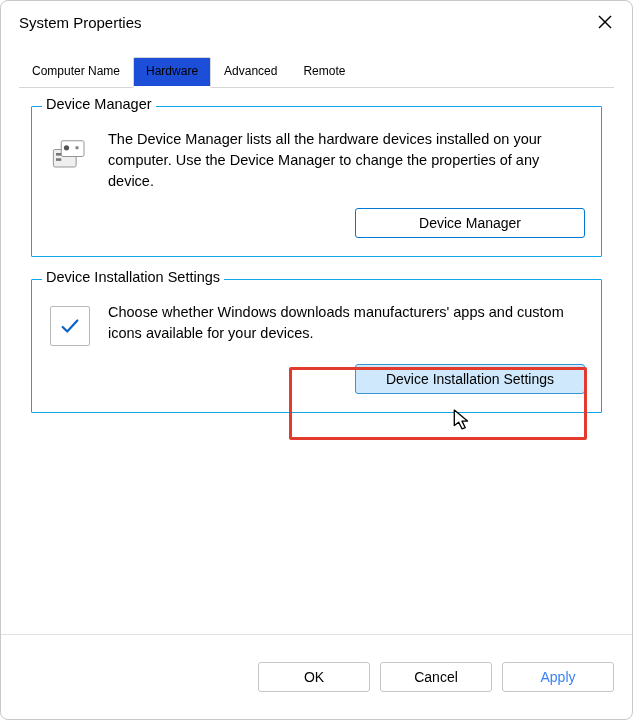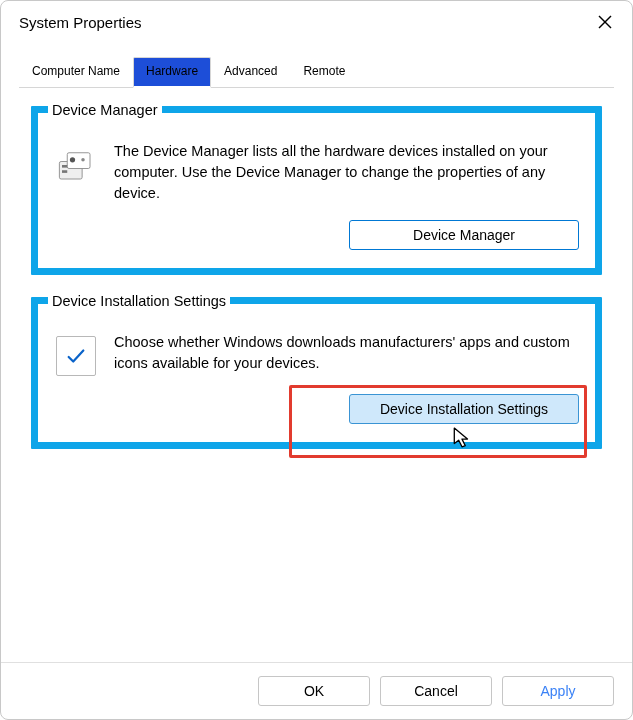--- a/index.html
+++ b/index.html
@@ -83,9 +83,9 @@
     }
 
     .groupbox {
-      border: 7px solid #0ea5e9;
+      border: 1px solid #0ea5e9;
       border-radius: 1px;
-      padding: 28px 16px 18px 16px;
+      padding: 22px 16px 18px 16px;
       position: relative;
       margin-bottom: 22px;
     }

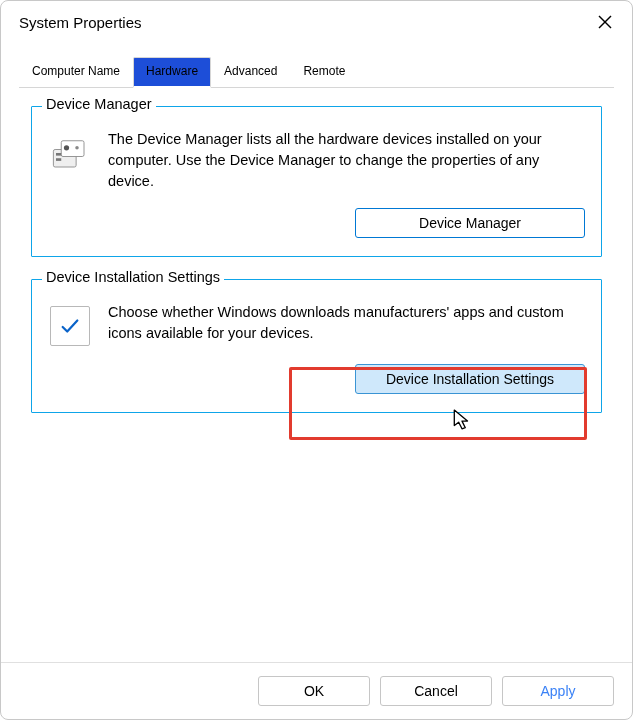--- a/index.html
+++ b/index.html
@@ -168,7 +168,7 @@
 
     .footer {
       border-top: 1px solid #e0e0e0;
-      padding: 13px 18px;
+      padding: 27px 18px;
       display: flex;
       justify-content: flex-end;
       gap: 10px;

